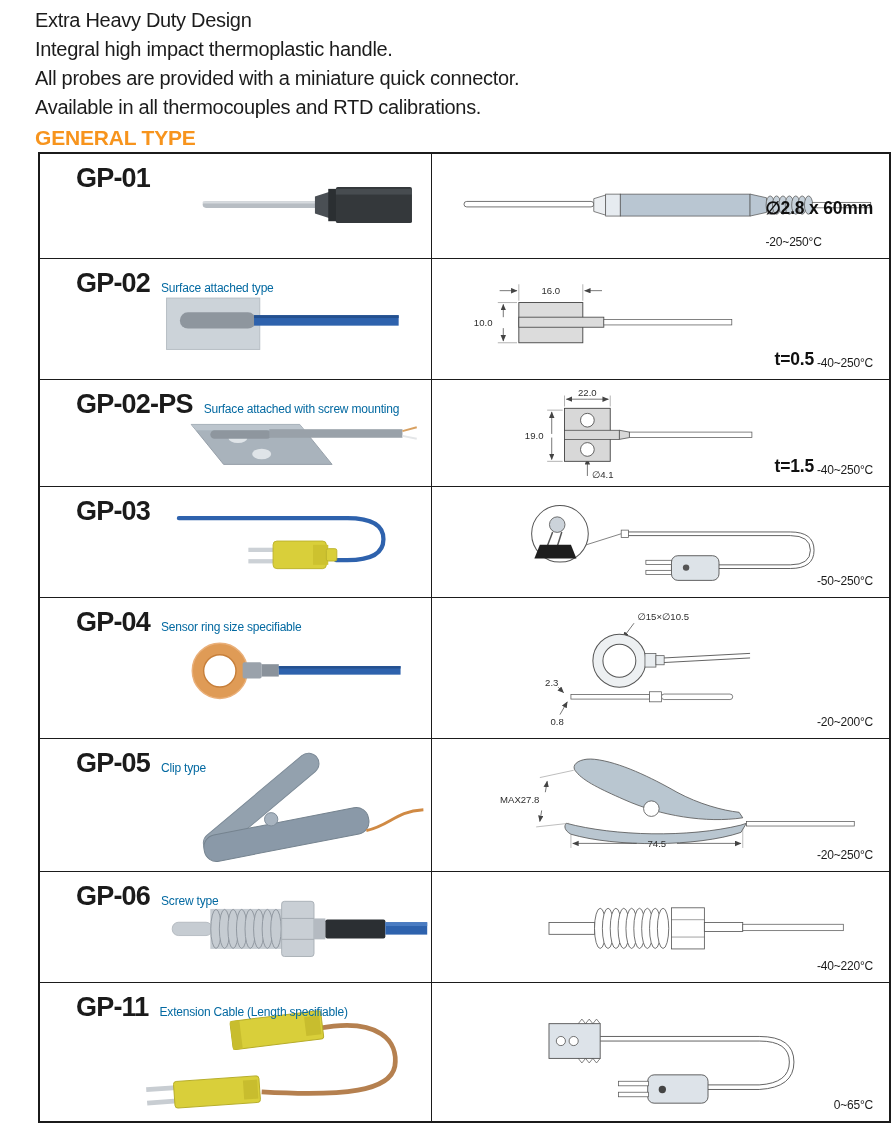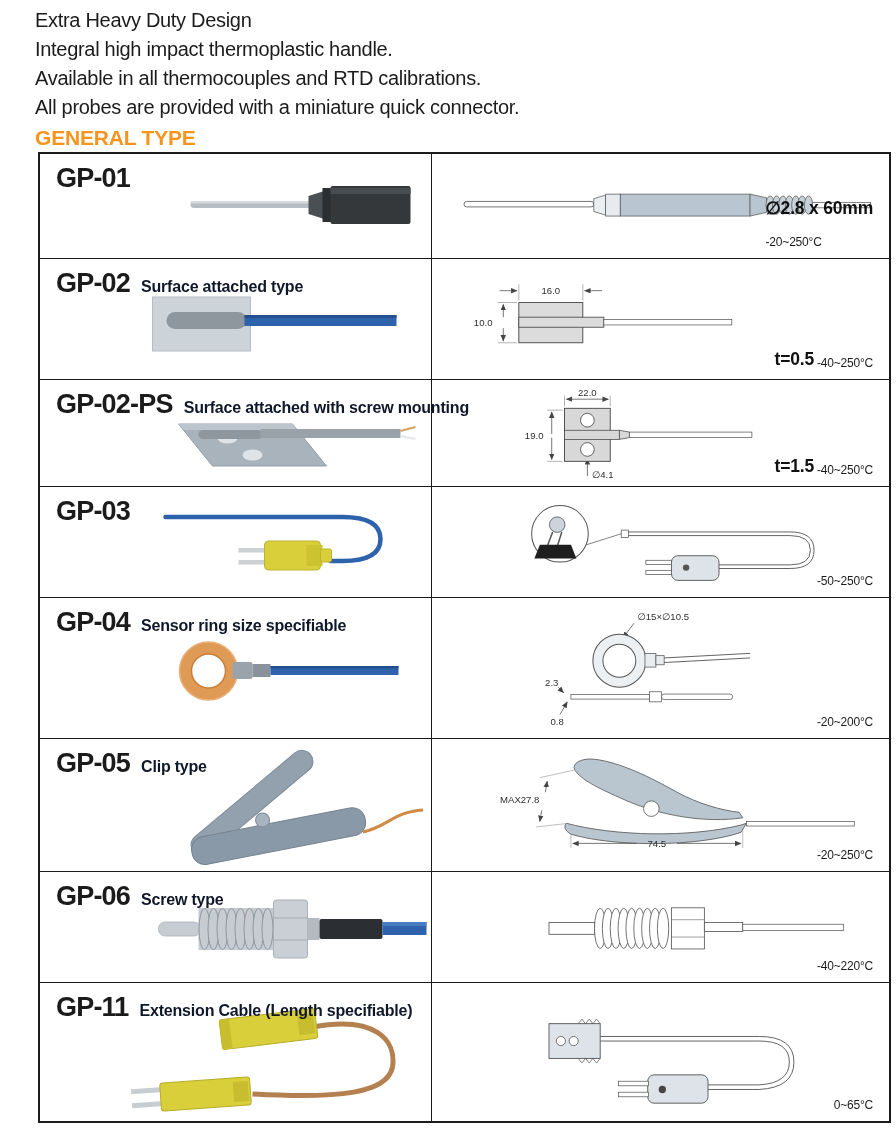--- a/index.html
+++ b/index.html
@@ -40,8 +40,8 @@
   <div class="header">
     <p>Extra Heavy Duty Design</p>
     <p>Integral high impact thermoplastic handle.</p>
+    <p>All probes are provided with a miniature quick connector.</p>
     <p>Available in all thermocouples and RTD calibrations.</p>
-    <p>All probes are provided with a miniature quick connector.</p>
     <h2 class="section-title" id="section-title" style="color: rgb(247, 148, 29);">GENERAL TYPE</h2>
   </div>
 

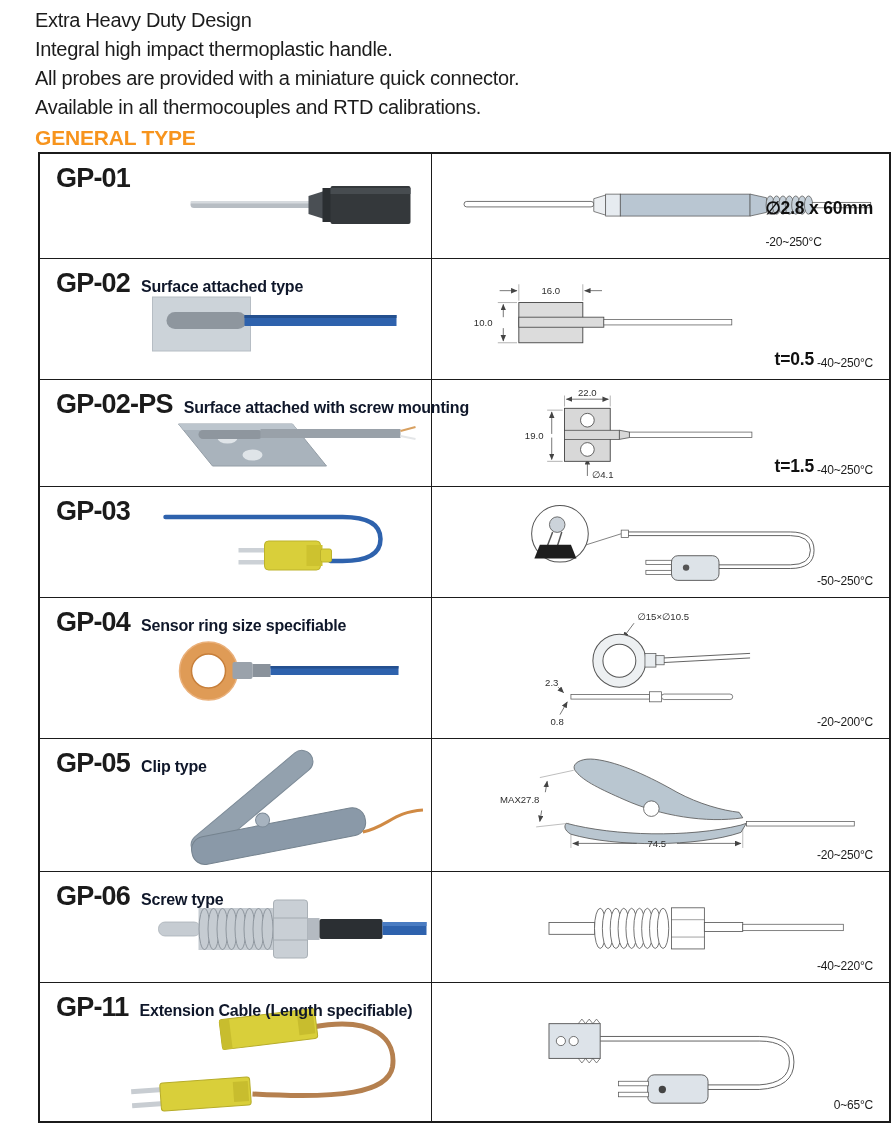--- a/index.html
+++ b/index.html
@@ -19,7 +19,7 @@
   .row { display:grid; grid-template-columns:392px 1fr; }
   .row + .row { border-top:1.6px solid #1b1b1b; }
   .cell { position:relative; box-sizing:border-box; }
-  .cell-left { border-right:1.6px solid #1b1b1b; }
+  .cell-left { border-right:1.6px solid #1b1b1b;margin-left:20px; }
   .r0 .cell{height:104px} .r1 .cell{height:120px} .r2 .cell{height:106px} .r3 .cell{height:110px}
   .r4 .cell{height:140px} .r5 .cell{height:132px} .r6 .cell{height:110px} .r7 .cell{height:138px}
   .model-line { position:absolute; top:9px; left:16px; display:flex; align-items:baseline; gap:11px; z-index:2; white-space:nowrap; }

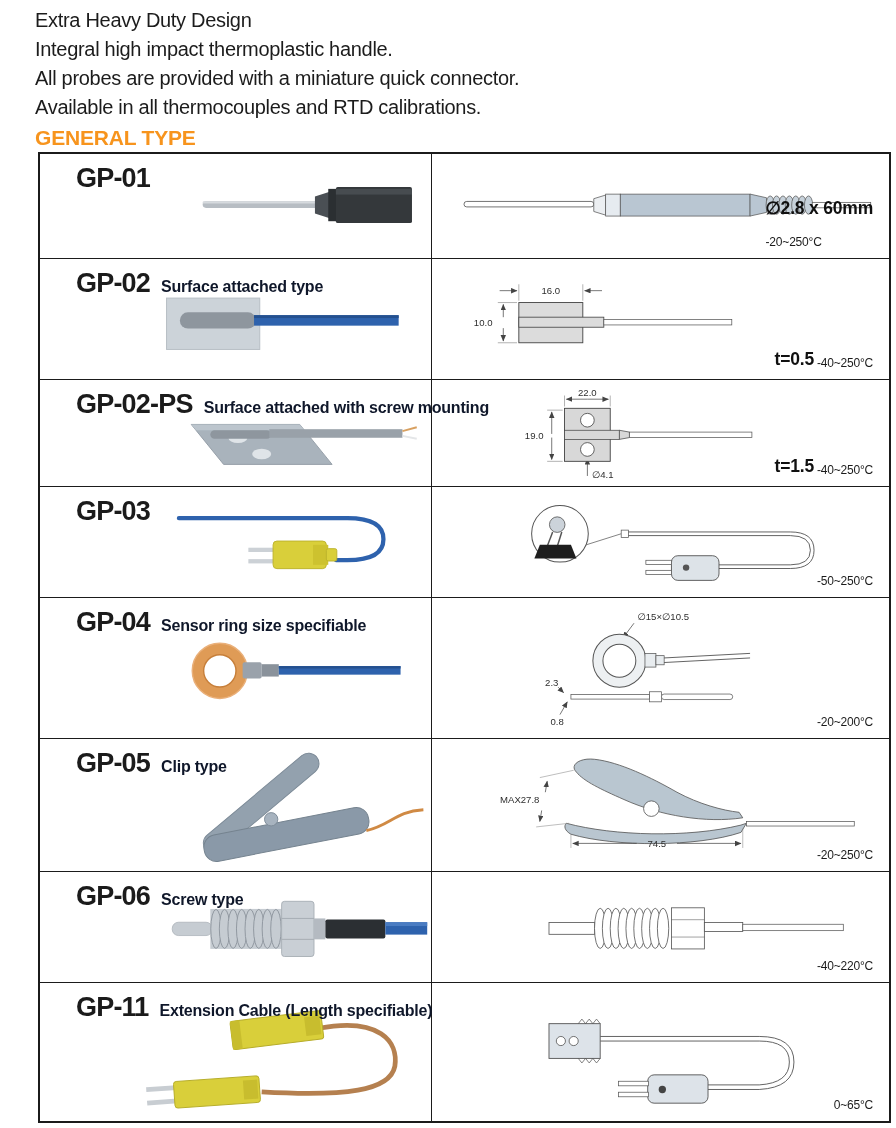--- a/index.html
+++ b/index.html
@@ -24,7 +24,7 @@
   .r4 .cell{height:140px} .r5 .cell{height:132px} .r6 .cell{height:110px} .r7 .cell{height:138px}
   .model-line { position:absolute; top:9px; left:16px; display:flex; align-items:baseline; gap:11px; z-index:2; white-space:nowrap; }
   .model { font-size:27px; font-weight:bold; letter-spacing:-0.8px; color:#1b1b1b; }
-  .subtitle { font-size:16px; font-weight:bold; color:#0f172a; letter-spacing:-0.2px; }
+  .subtitle { font-size:12px; font-weight:normal; color:#0369a1; letter-spacing:-0.2px; }
   .photo, .drawing { position:absolute; inset:0; width:100%; height:100%; display:block; }
   .specs { position:absolute; right:16px; bottom:9px; z-index:2; display:flex; flex-direction:row; align-items:flex-end; gap:3px; }
   .specs.inline { flex-direction:column; align-items:baseline; gap:16px; }

